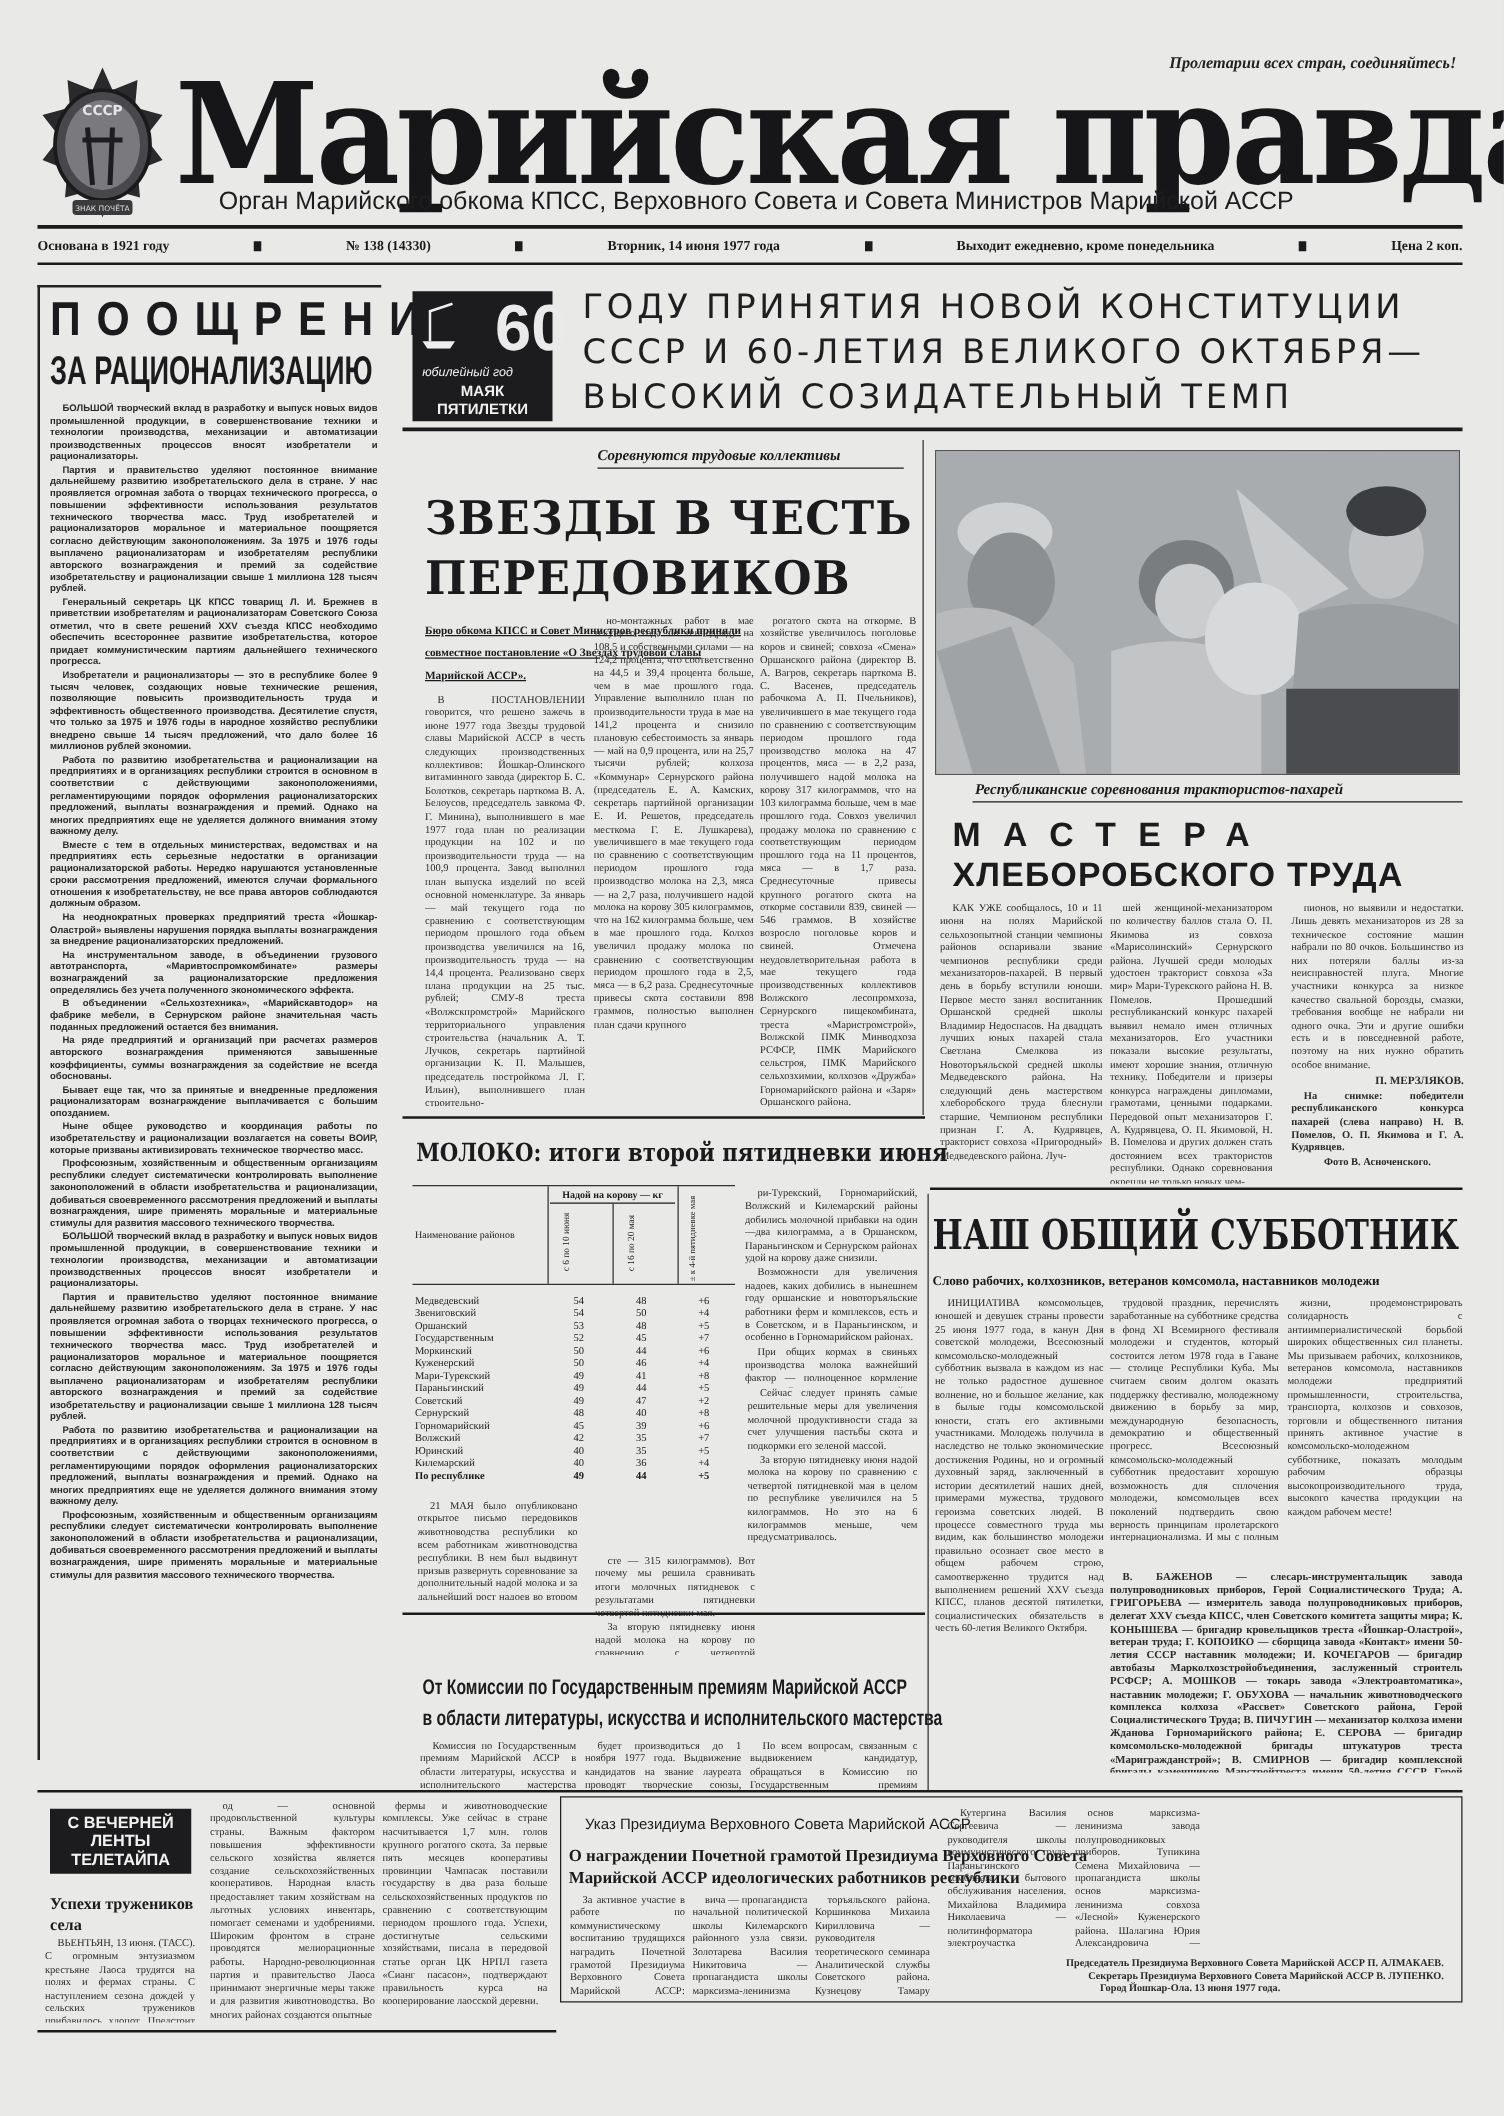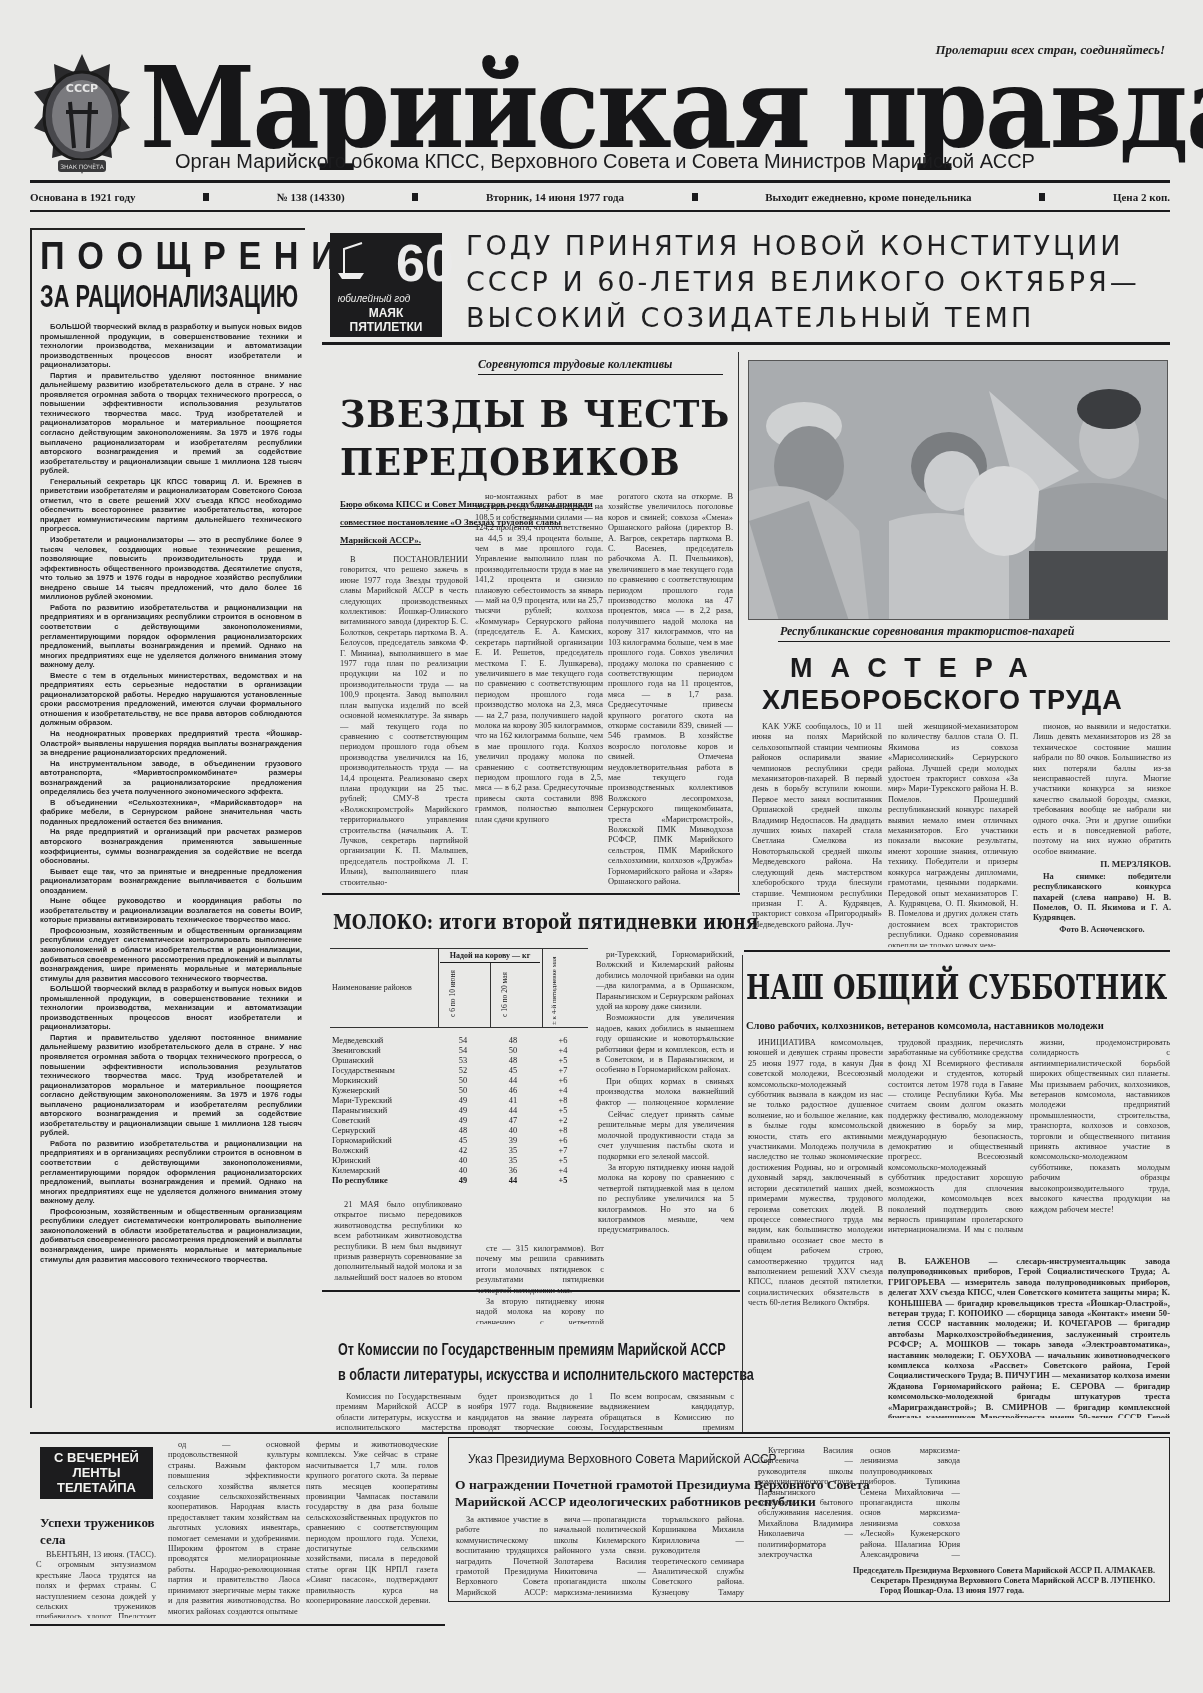--- a/index.html
+++ b/index.html
@@ -40,7 +40,7 @@
 
   .photo { left: 748px; top: 360px; width: 420px; height: 260px; overflow: hidden; background: linear-gradient(135deg,#b5b7b9 0%,#9fa2a5 35%,#8b8e91 60%,#6e7174 100%); border: 1px solid #555; }
   .caption1 { left: 780px; top: 624px; font-family: "Liberation Serif", serif; font-style: italic; font-weight: bold; font-size: 12px; }
-  .h-master1 { left: 790px; top: 652px; font-family: "Liberation Sans", sans-serif; font-weight: bold; font-size: 27px; letter-spacing: 18px; line-height: 32px; }
+  .h-master1 { left: 762px; top: 652px; font-family: "Liberation Sans", sans-serif; font-weight: bold; font-size: 27px; letter-spacing: 18px; line-height: 32px; }
   .h-master2 { left: 762px; top: 684px; font-family: "Liberation Sans", sans-serif; font-weight: bold; font-size: 27px; letter-spacing: 1px; line-height: 32px; white-space: nowrap; }
 
   .h-milk { left: 333px; top: 910px; font-family: "DejaVu Serif", serif; font-weight: bold; font-size: 20px; white-space: nowrap; transform: scaleX(0.85); transform-origin: left top; }

